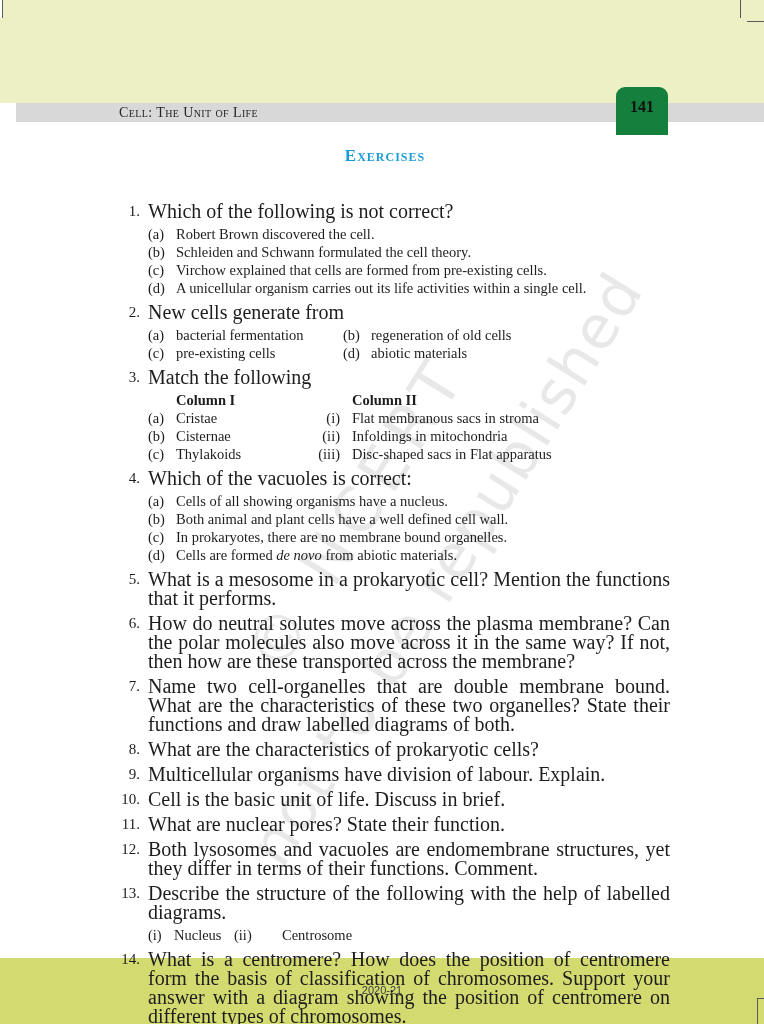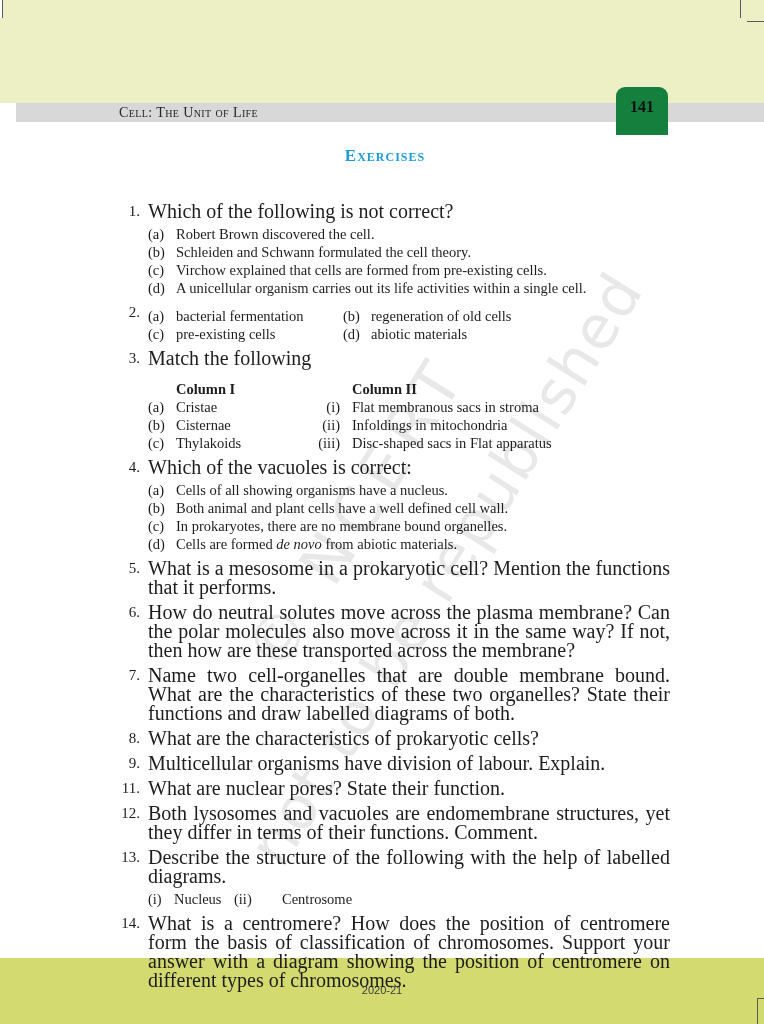--- a/index.html
+++ b/index.html
@@ -132,6 +132,7 @@
   <div class="question">
     <div class="q-num">2.</div>
     <div class="q-body">
+      <p class="q-text">New cells generate from</p>
       <div class="opts-grid">
         <div class="opt">
           <span class="opt-label">(a)</span>

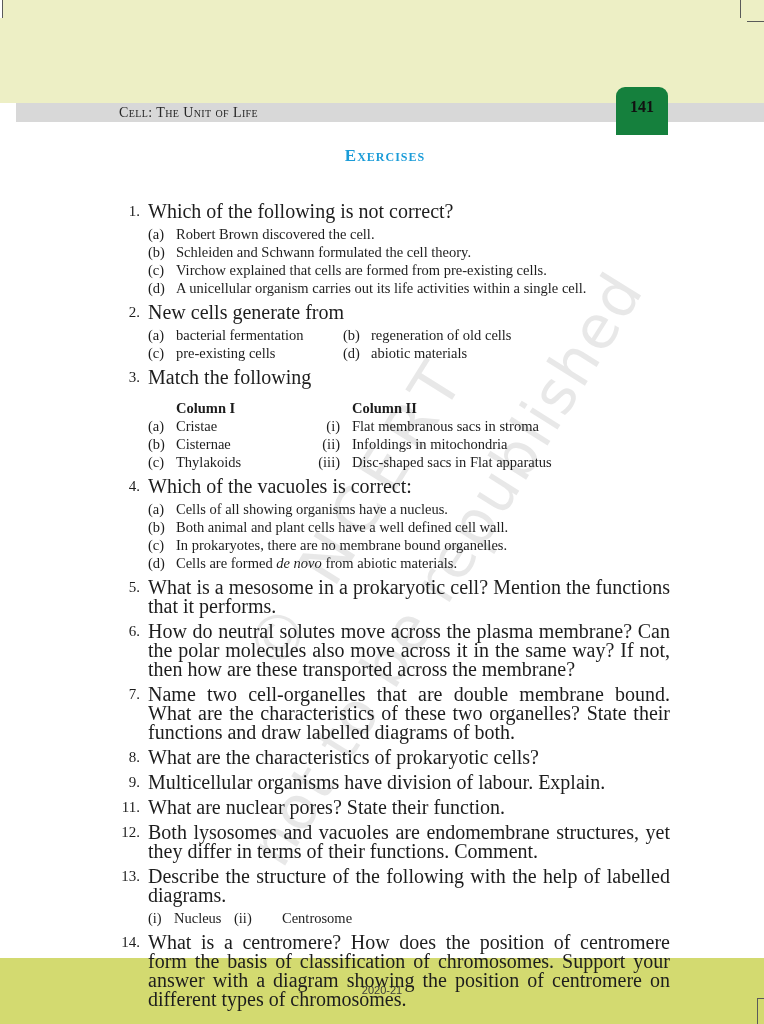--- a/index.html
+++ b/index.html
@@ -65,7 +65,7 @@
   
   .opts-grid{margin-top:4px;display:grid;grid-template-columns:195px 1fr;}
   
-  .match{margin-top:12px;display:grid;grid-template-columns:28px 120px 48px 1fr;font-size:14.5px;line-height:18px;}
+  .match{margin-top:4px;display:grid;grid-template-columns:28px 120px 48px 1fr;font-size:14.5px;line-height:18px;}
   .match-header{font-weight:bold;}
   .match-rlabel{text-align:right;padding-right:4px;}
   .match-rtext{padding-left:8px;}

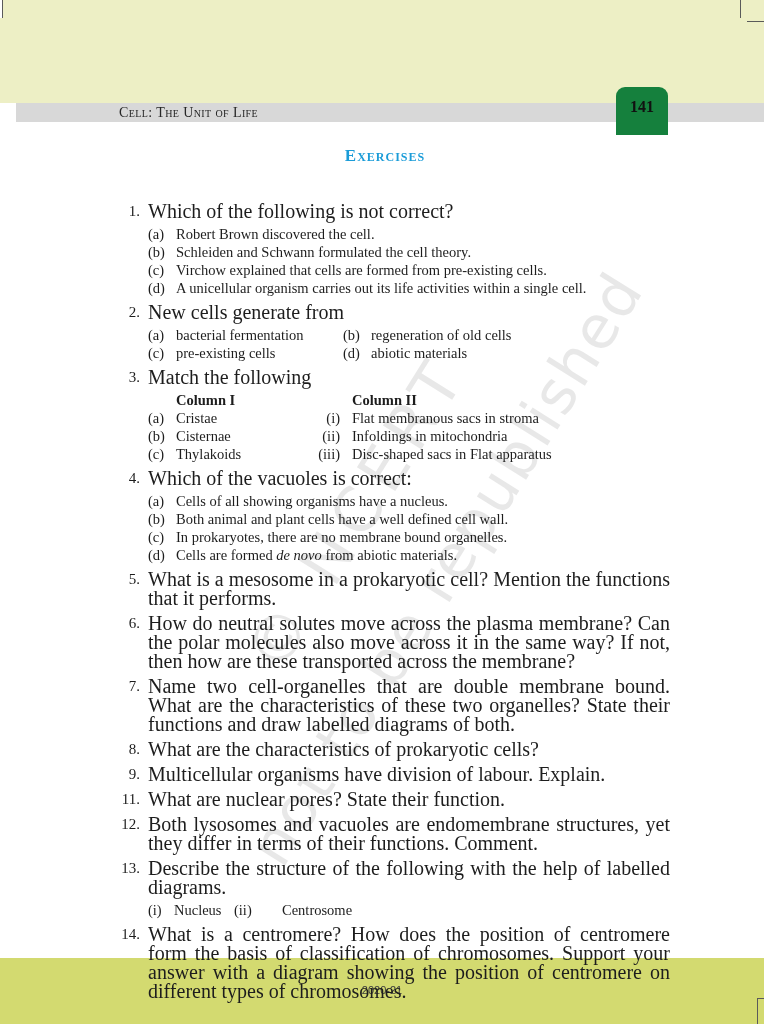--- a/index.html
+++ b/index.html
@@ -242,6 +242,12 @@
     </div>
   </div>
 
+  <div class="question">
+    <div class="q-num">10.</div>
+    <div class="q-body">
+      <p class="q-text">Cell is the basic unit of life. Discuss in brief.</p>
+    </div>
+  </div>
 
   <div class="question">
     <div class="q-num">11.</div>

